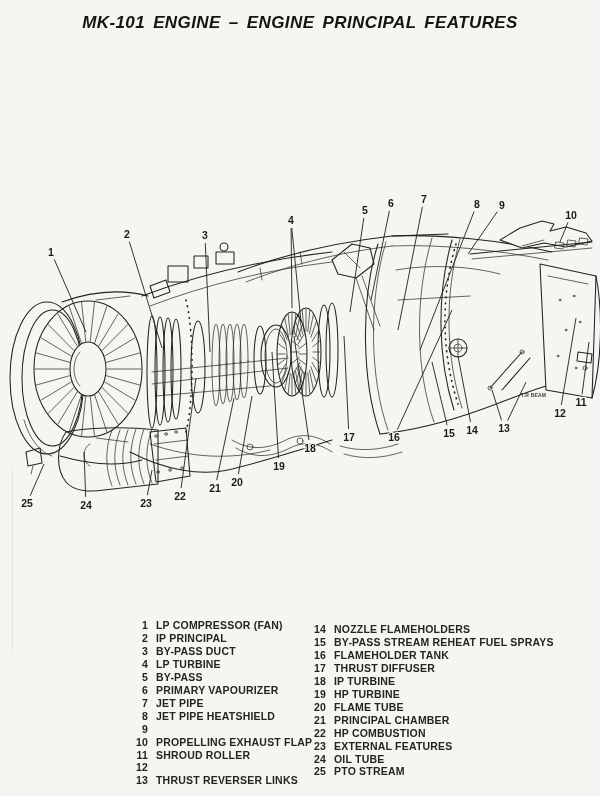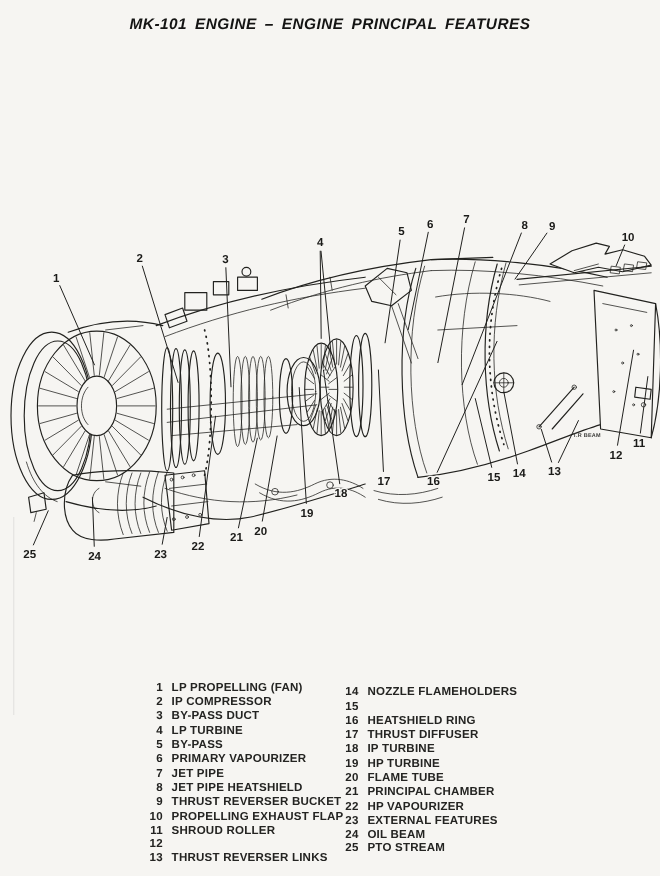--- a/index.html
+++ b/index.html
@@ -10,7 +10,7 @@
   }
   .page-title{
     position:absolute;top:13px;left:0;width:100%;text-align:center;
-    font-style:italic;font-weight:800;font-size:14px;color:#141413;
+    font-style:italic;font-weight:800;font-size:17px;color:#141413;
     letter-spacing:.4px;word-spacing:3px;margin:0;
   }
   #diagram{position:absolute;top:0;left:0;}

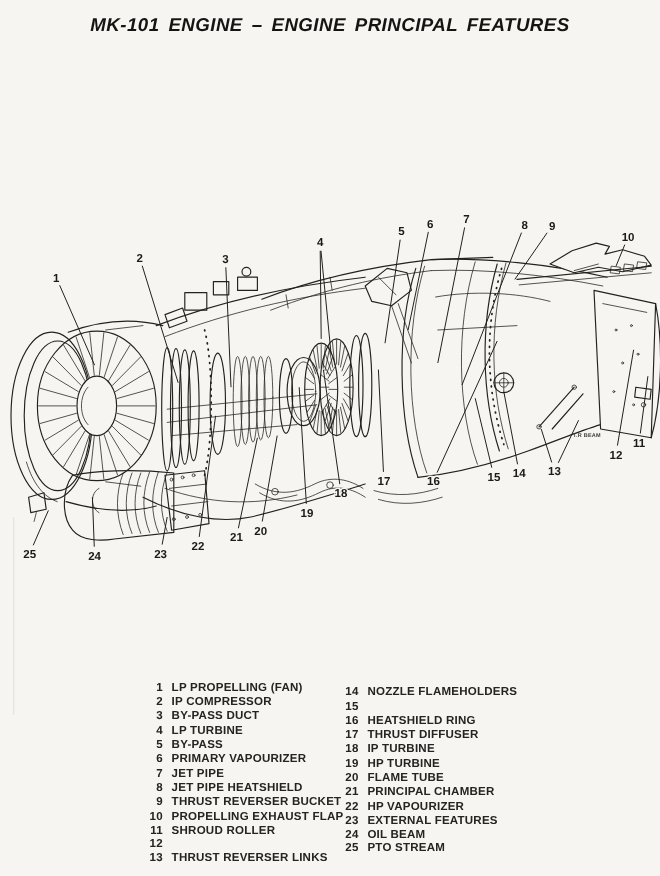--- a/index.html
+++ b/index.html
@@ -312,7 +312,7 @@
   <div class="legend-col" id="legend-left">
       <div class="lrow">
         <span class="lnum">1</span>
-        <span class="llab">LP PROPELLING (FAN)</span>
+        <span class="llab">LP COMPRESSOR (FAN)</span>
       </div>
       <div class="lrow">
         <span class="lnum">2</span>

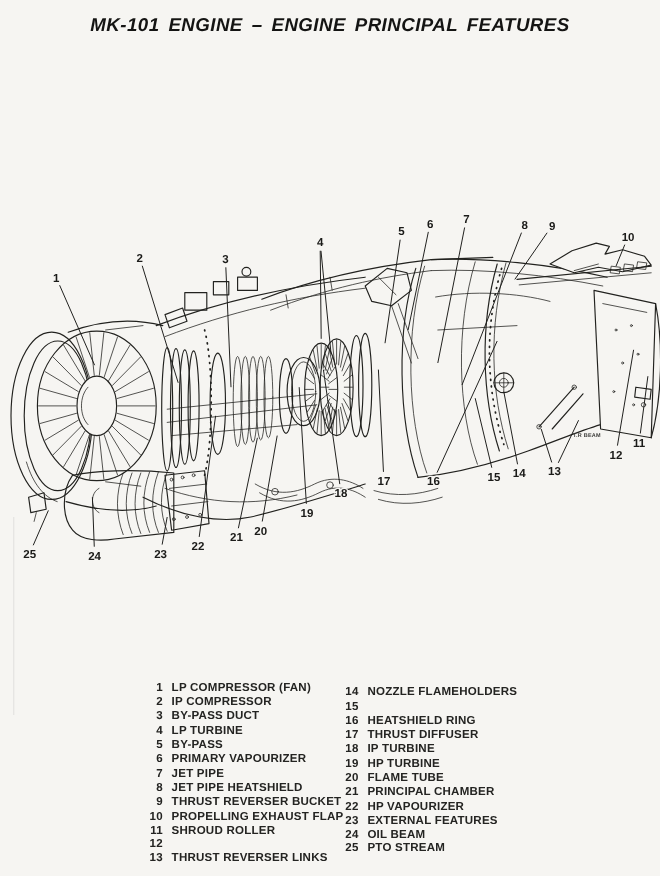--- a/index.html
+++ b/index.html
@@ -316,7 +316,7 @@
       </div>
       <div class="lrow">
         <span class="lnum">2</span>
-        <span class="llab">IP COMPRESSOR</span>
+        <span class="llab">IP PRINCIPAL</span>
       </div>
       <div class="lrow">
         <span class="lnum">3</span>

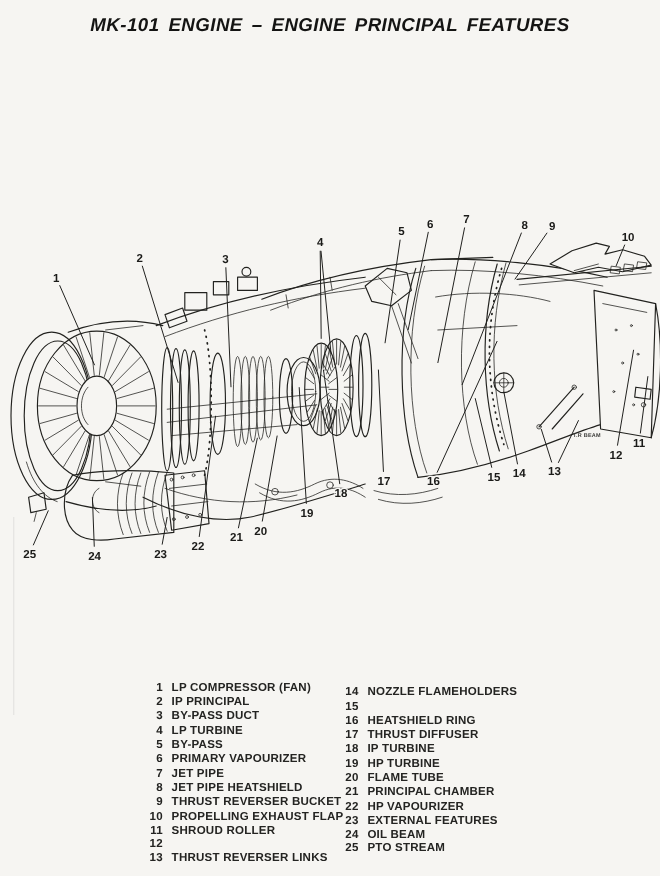--- a/index.html
+++ b/index.html
@@ -369,6 +369,7 @@
       </div>
       <div class="lrow">
         <span class="lnum">15</span>
+        <span class="llab">BY-PASS STREAM REHEAT FUEL SPRAYS</span>
       </div>
       <div class="lrow">
         <span class="lnum">16</span>

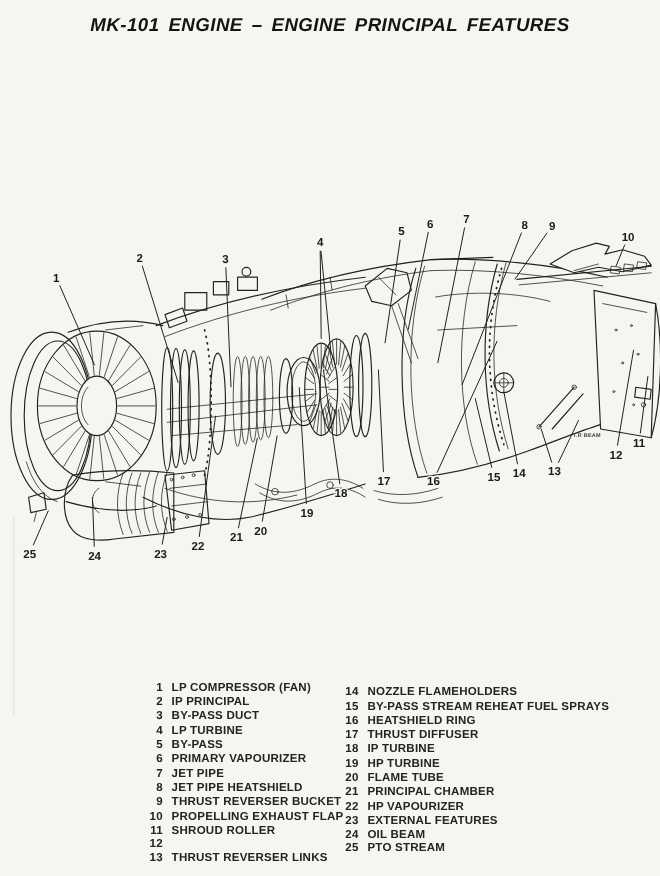--- a/index.html
+++ b/index.html
@@ -373,7 +373,7 @@
       </div>
       <div class="lrow">
         <span class="lnum">16</span>
-        <span class="llab">HEATSHIELD RING</span>
+        <span class="llab">FLAMEHOLDER TANK</span>
       </div>
       <div class="lrow">
         <span class="lnum">17</span>

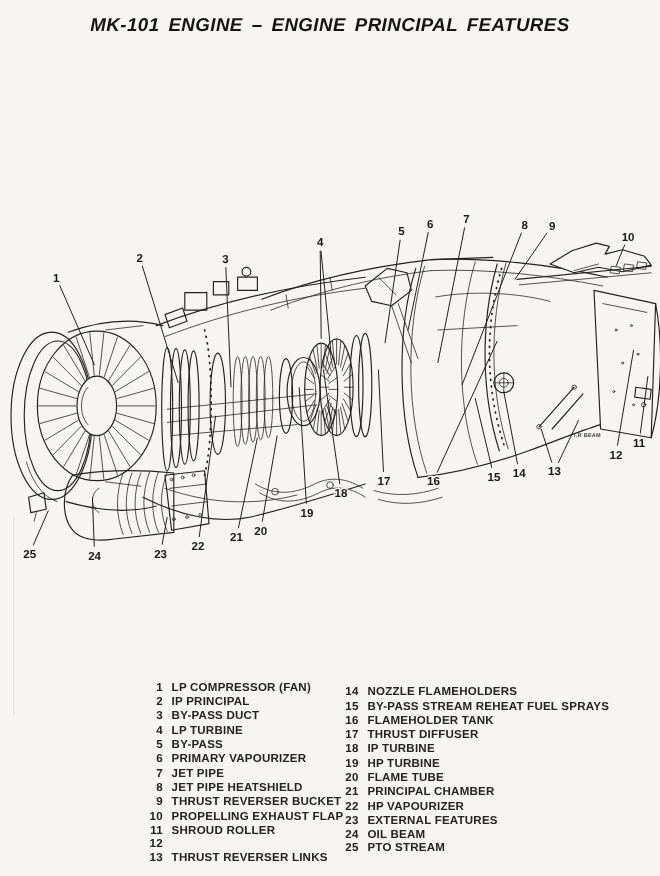--- a/index.html
+++ b/index.html
@@ -344,7 +344,6 @@
       </div>
       <div class="lrow">
         <span class="lnum">9</span>
-        <span class="llab">THRUST REVERSER BUCKET</span>
       </div>
       <div class="lrow">
         <span class="lnum">10</span>

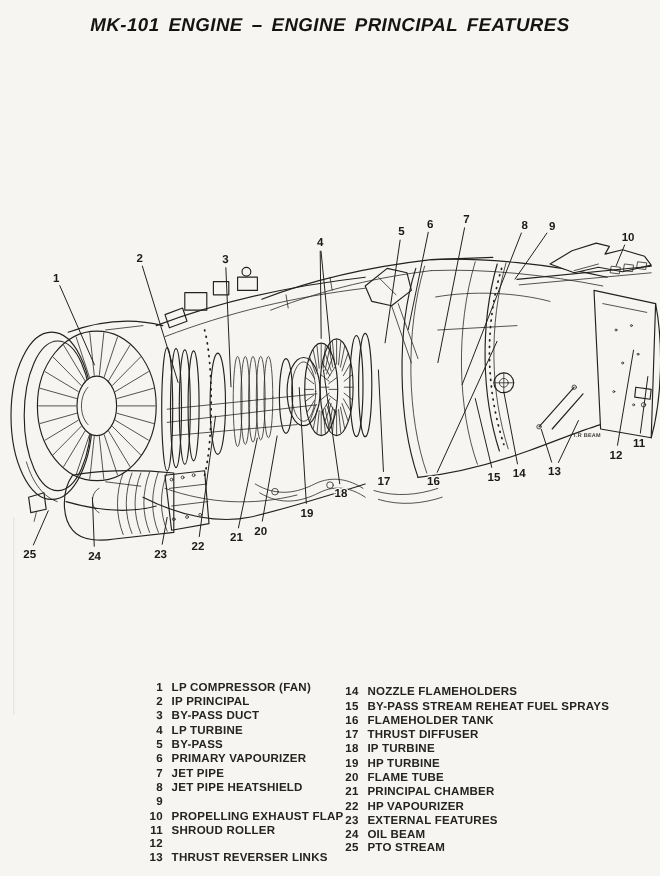--- a/index.html
+++ b/index.html
@@ -396,7 +396,7 @@
       </div>
       <div class="lrow">
         <span class="lnum">22</span>
-        <span class="llab">HP VAPOURIZER</span>
+        <span class="llab">HP COMBUSTION</span>
       </div>
       <div class="lrow">
         <span class="lnum">23</span>

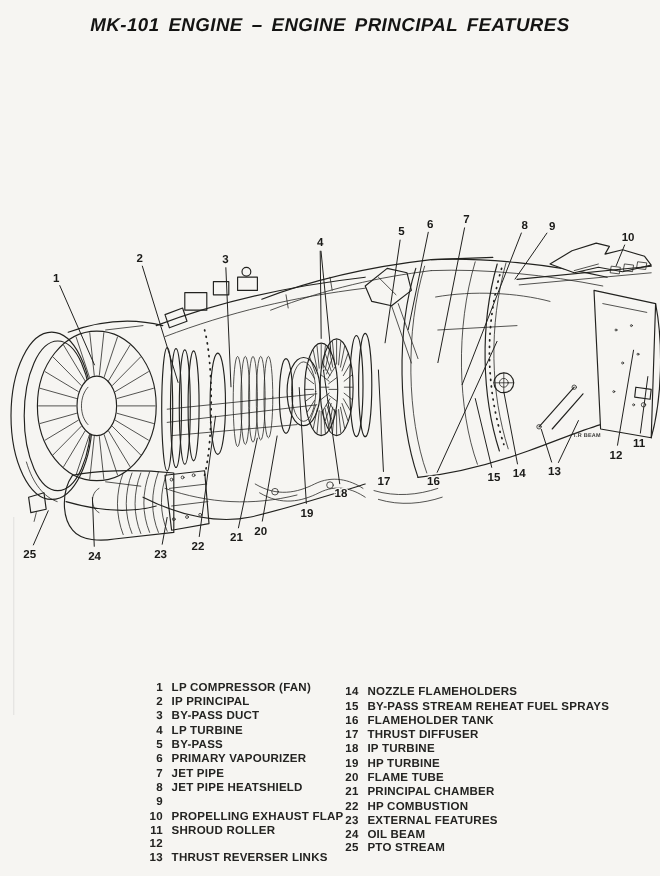--- a/index.html
+++ b/index.html
@@ -404,7 +404,7 @@
       </div>
       <div class="lrow">
         <span class="lnum">24</span>
-        <span class="llab">OIL BEAM</span>
+        <span class="llab">OIL TUBE</span>
       </div>
       <div class="lrow">
         <span class="lnum">25</span>

